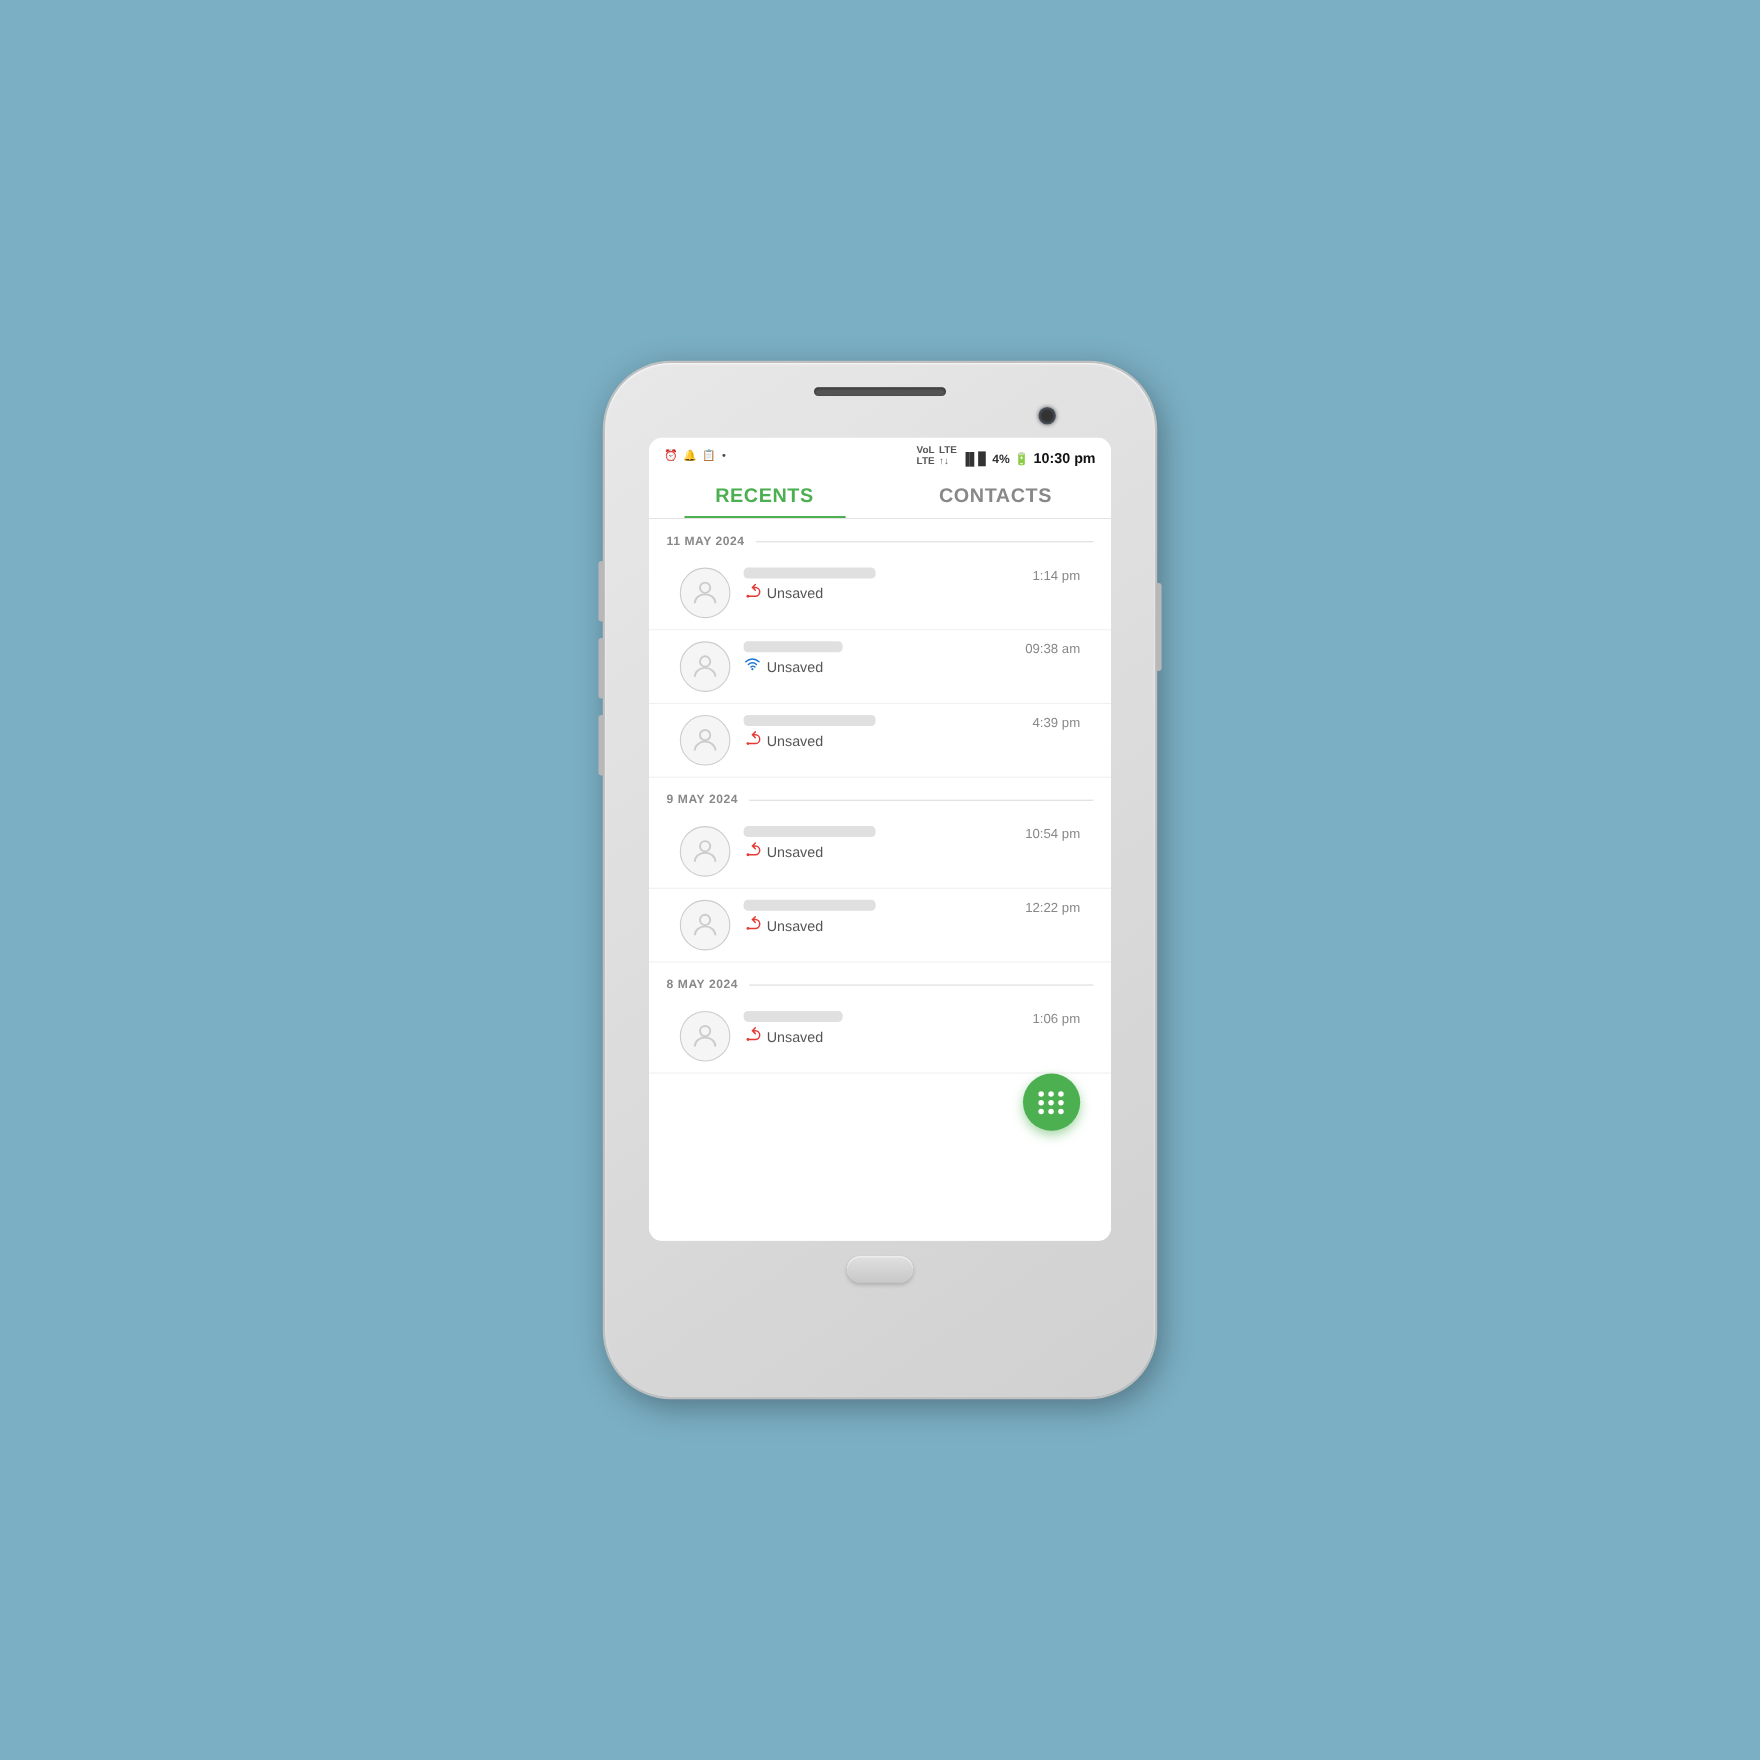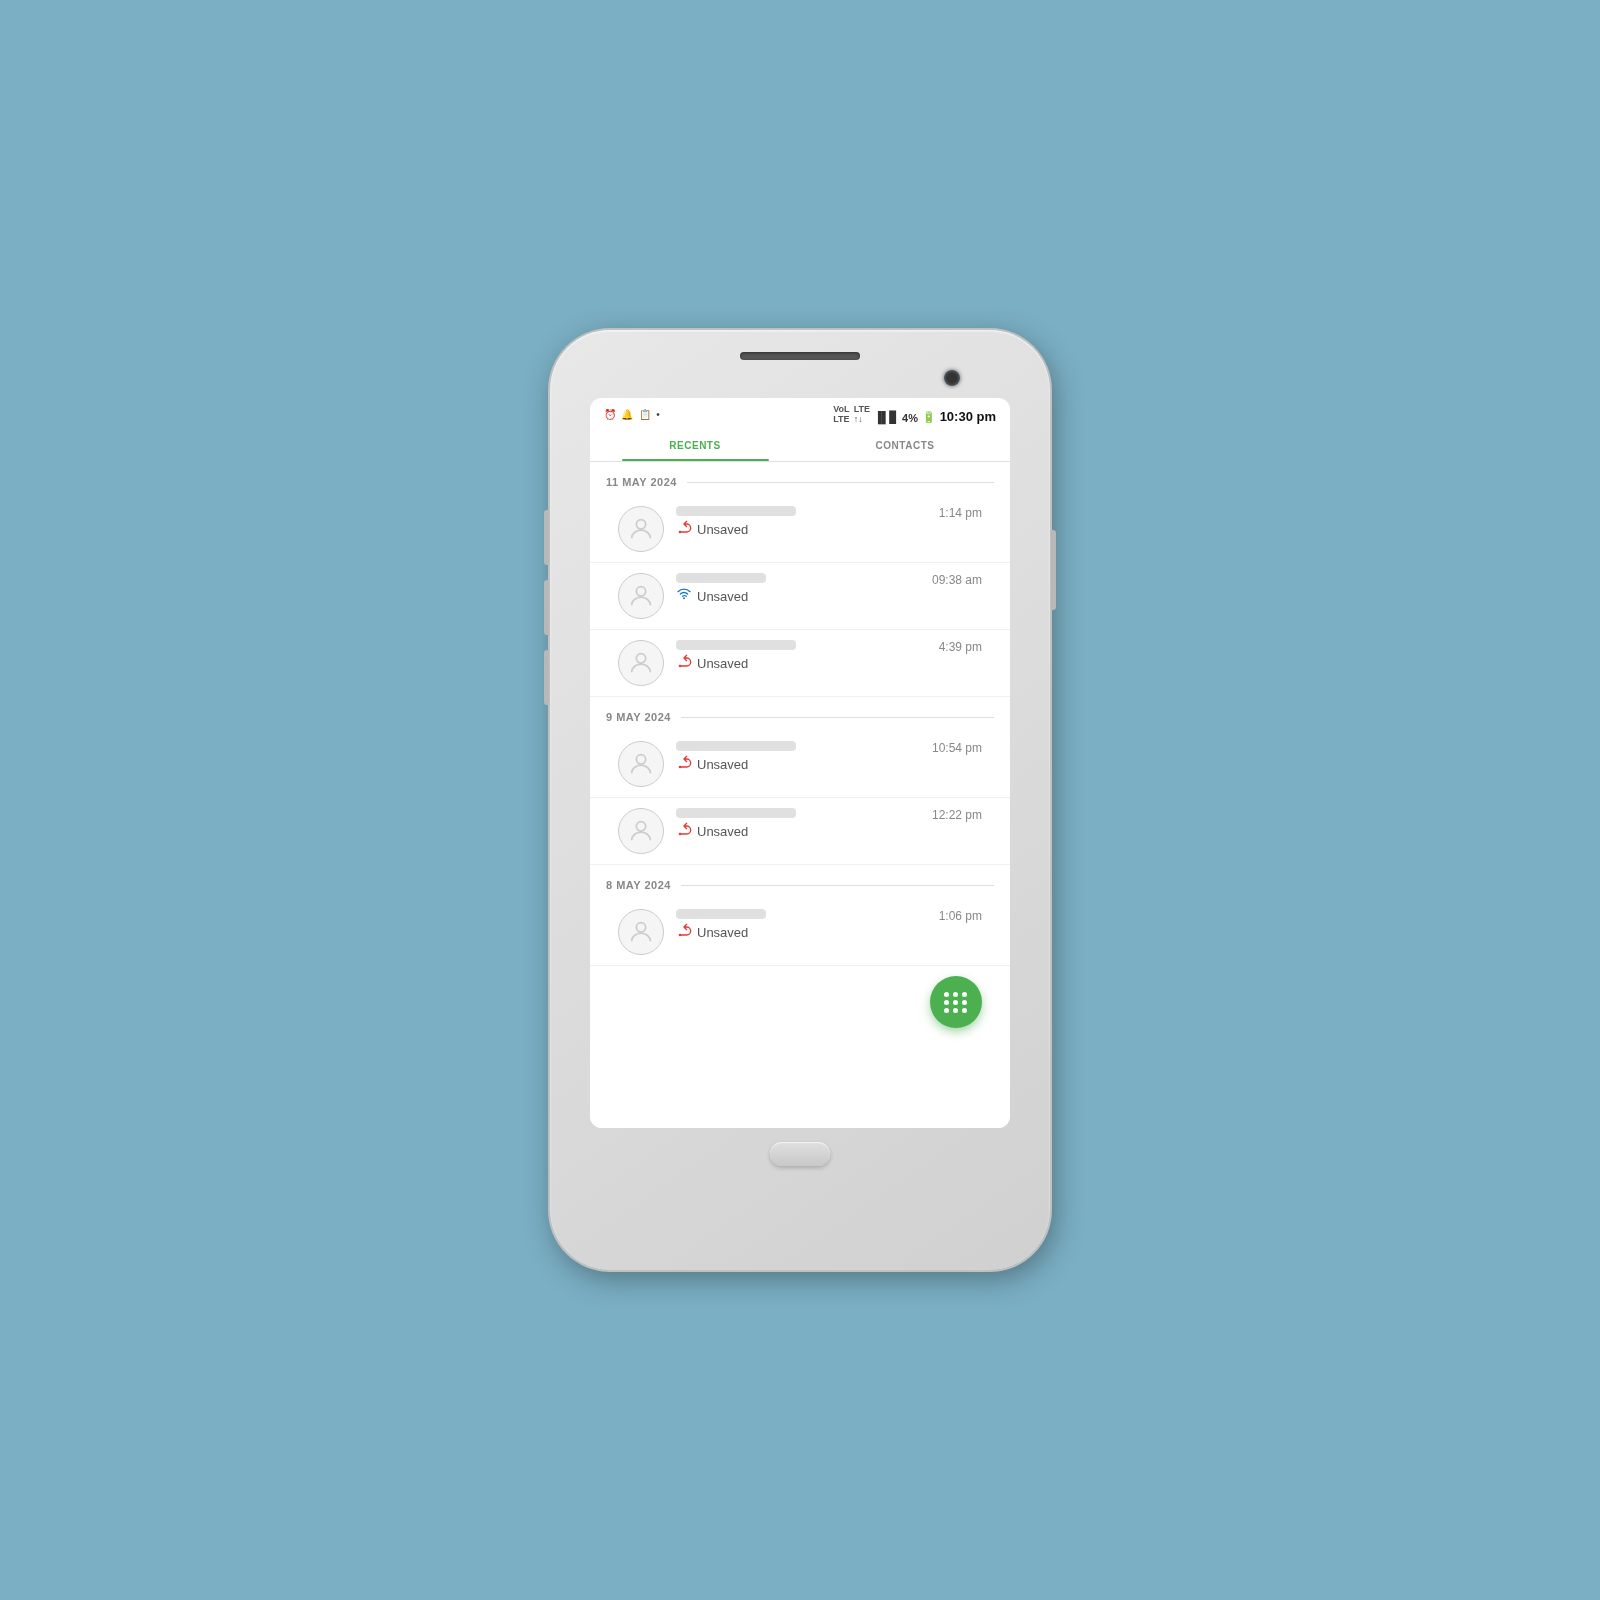--- a/index.html
+++ b/index.html
@@ -190,7 +190,7 @@
       flex: 1;
       text-align: center;
       padding: 12px 0 10px;
-      font-size: 10px;
+      font-size: 18px;
       font-weight: 600;
       letter-spacing: 0.5px;
       cursor: pointer;

